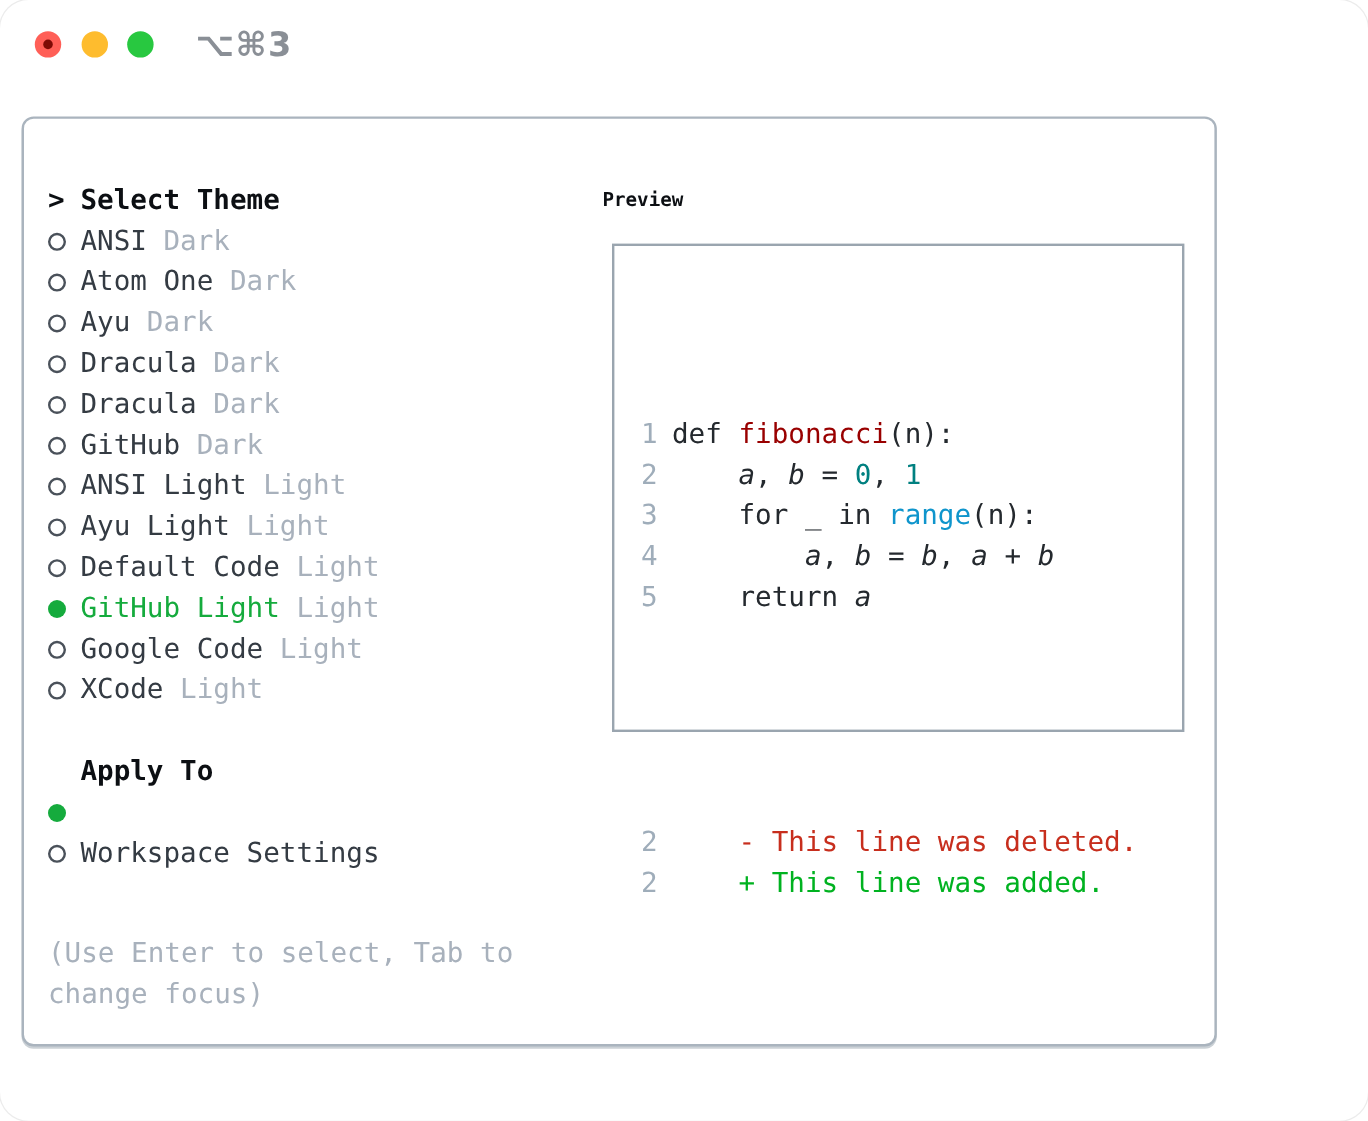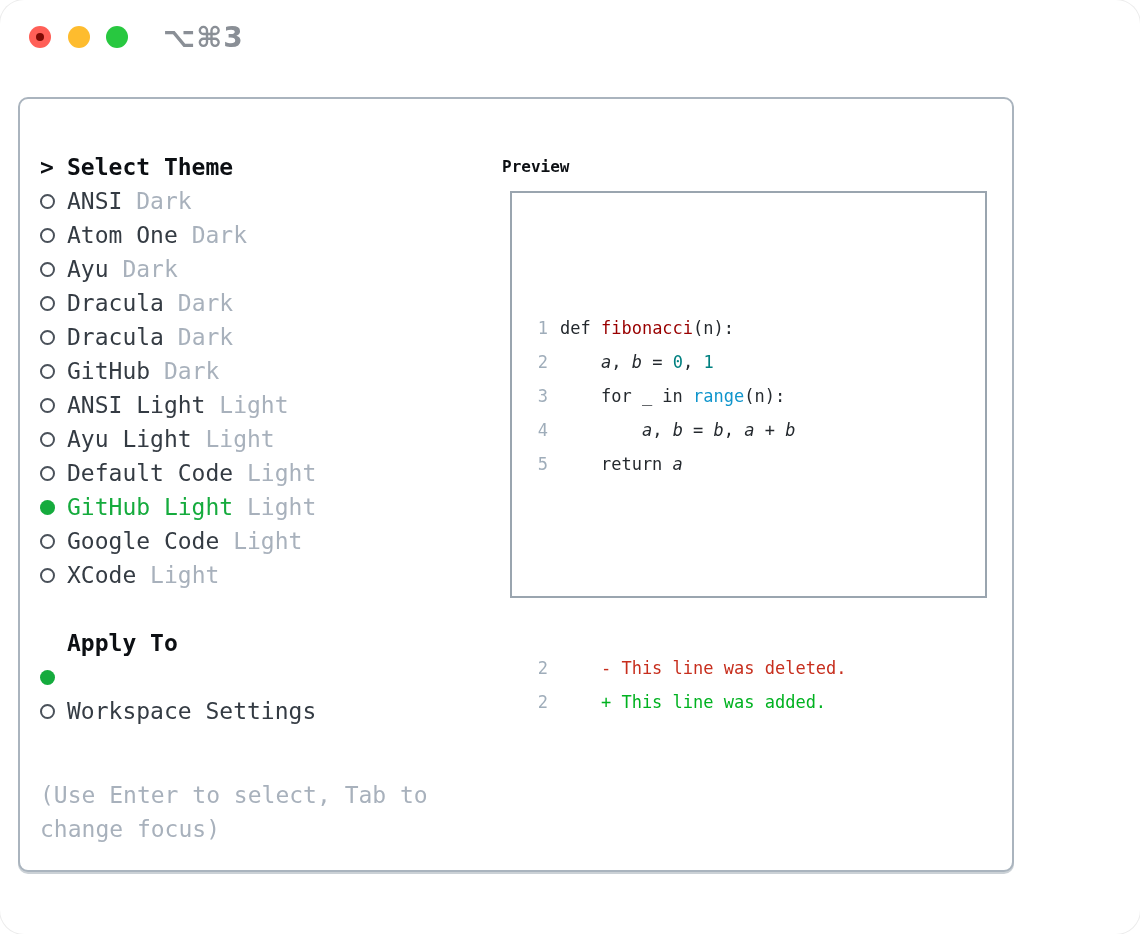--- a/index.html
+++ b/index.html
@@ -50,9 +50,9 @@
   
   .preview-hdr{position:absolute;left:482px;top:51px;height:34px;line-height:34px;font-size:16px;font-weight:bold;color:var(--text-black);}
   .preview-box{
-    position:absolute;left:490px;top:92px;width:477px;height:407px;
+    position:absolute;left:490px;top:104px;width:477px;height:407px;
     border:2px solid var(--box-border);background:#fff;
-    font-size:17px;line-height:34px;padding:50px 0 0 22px;white-space:pre;
+    font-size:23px;line-height:34px;padding:72px 0 0 22px;white-space:pre;
   }
   .code-line{height:34px;}
   .ln{display:inline-block;width:14px;text-align:right;color:var(--lnum);margin-right:12px;}

